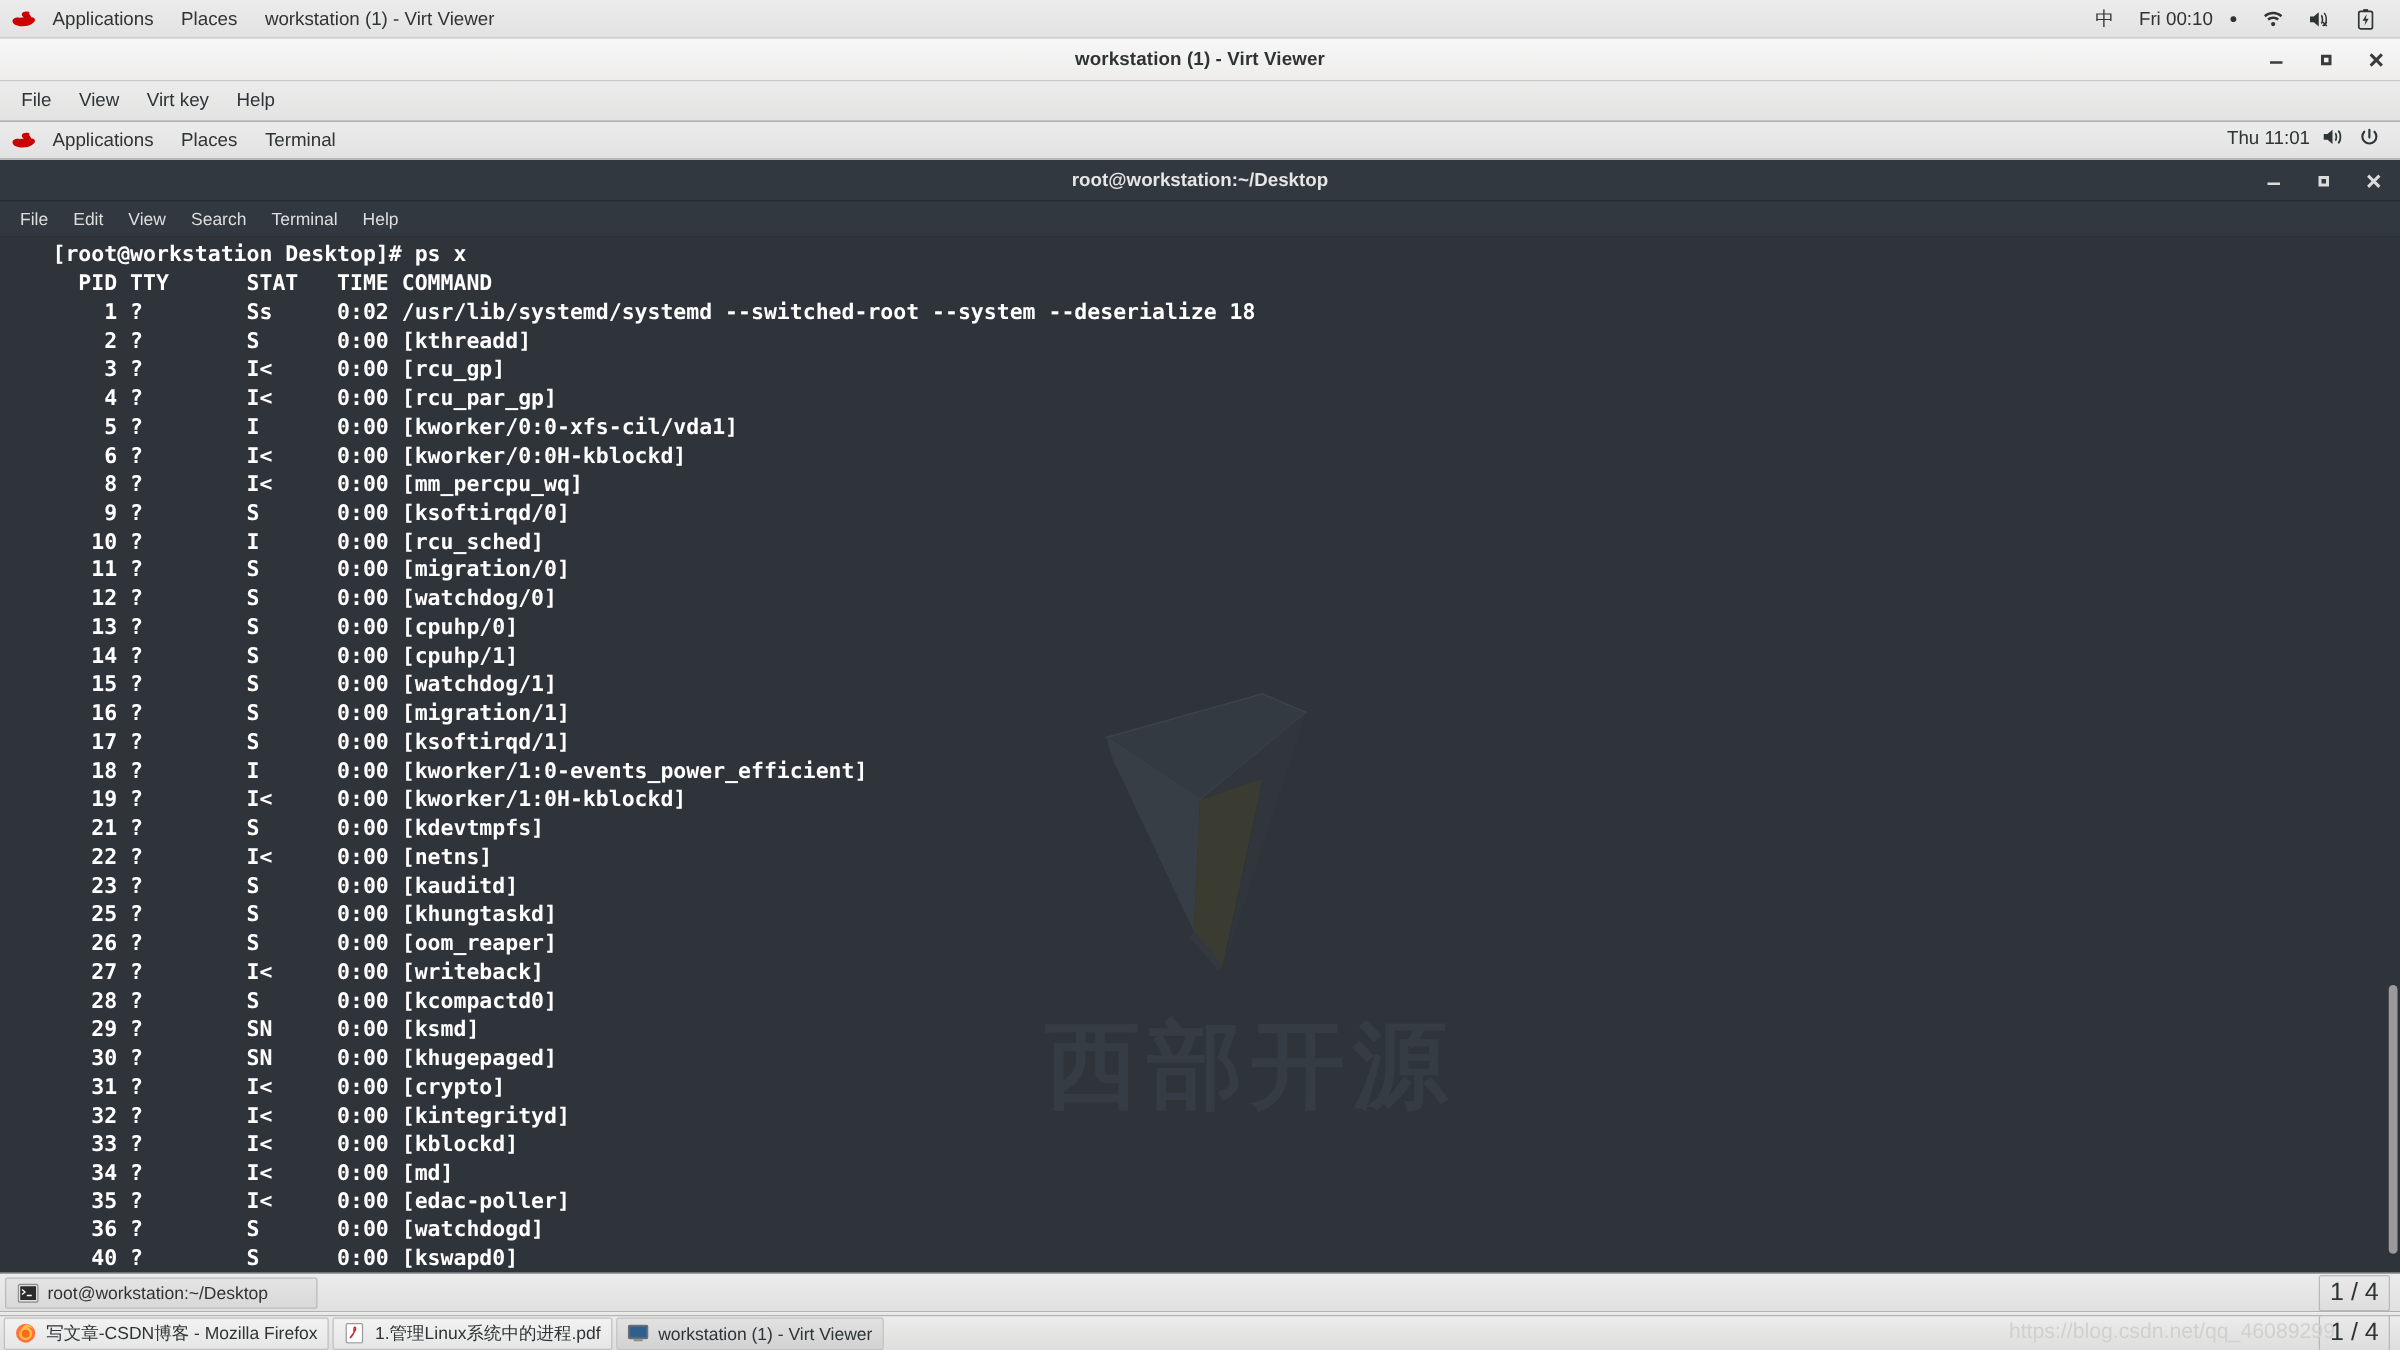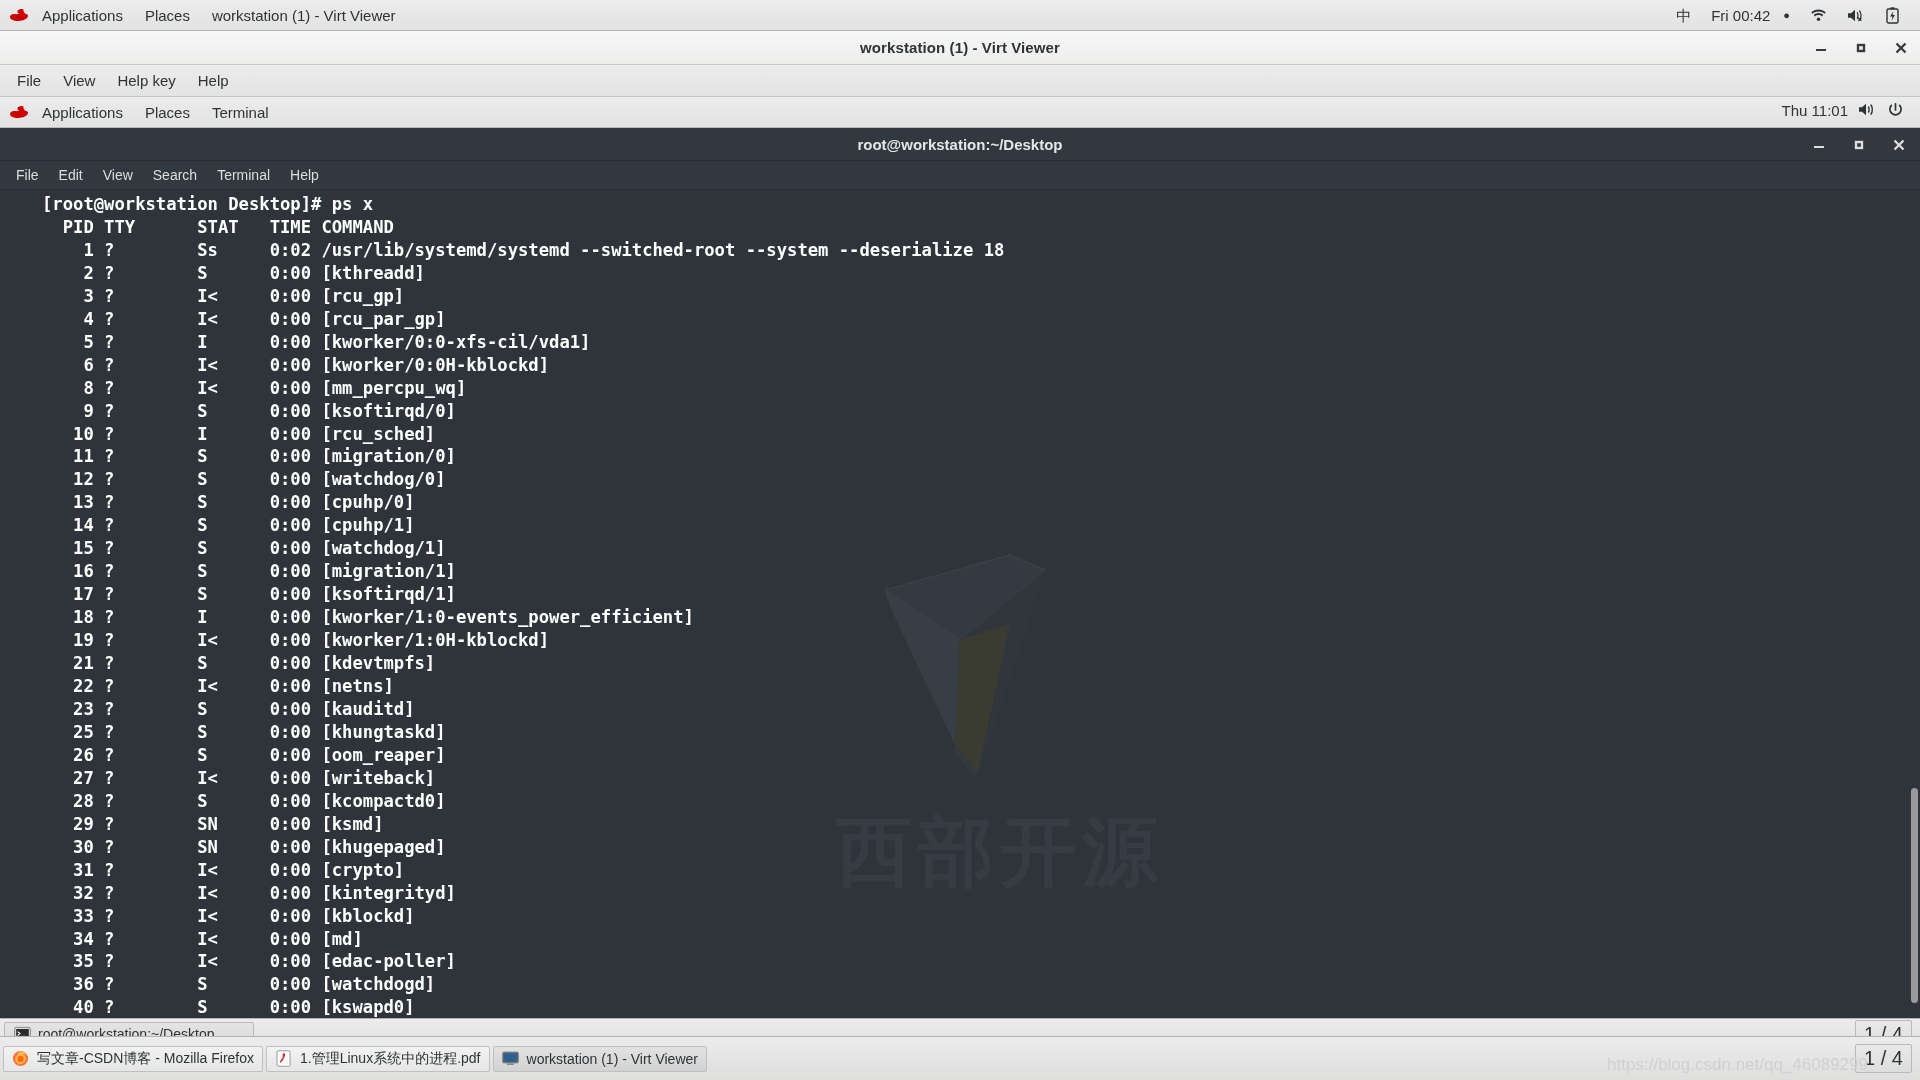--- a/index.html
+++ b/index.html
@@ -238,7 +238,7 @@
   <span class="spacer"></span>
   <div class="tray">
     <span class="cell">中</span>
-    <span class="cell">Fri 00:42</span>
+    <span class="cell">Fri 00:10</span>
     <span class="cell" style="font-size:11px;padding-left:0">●</span>
     <span class="cell">
       <svg width="17" height="14" viewBox="0 0 17 14">

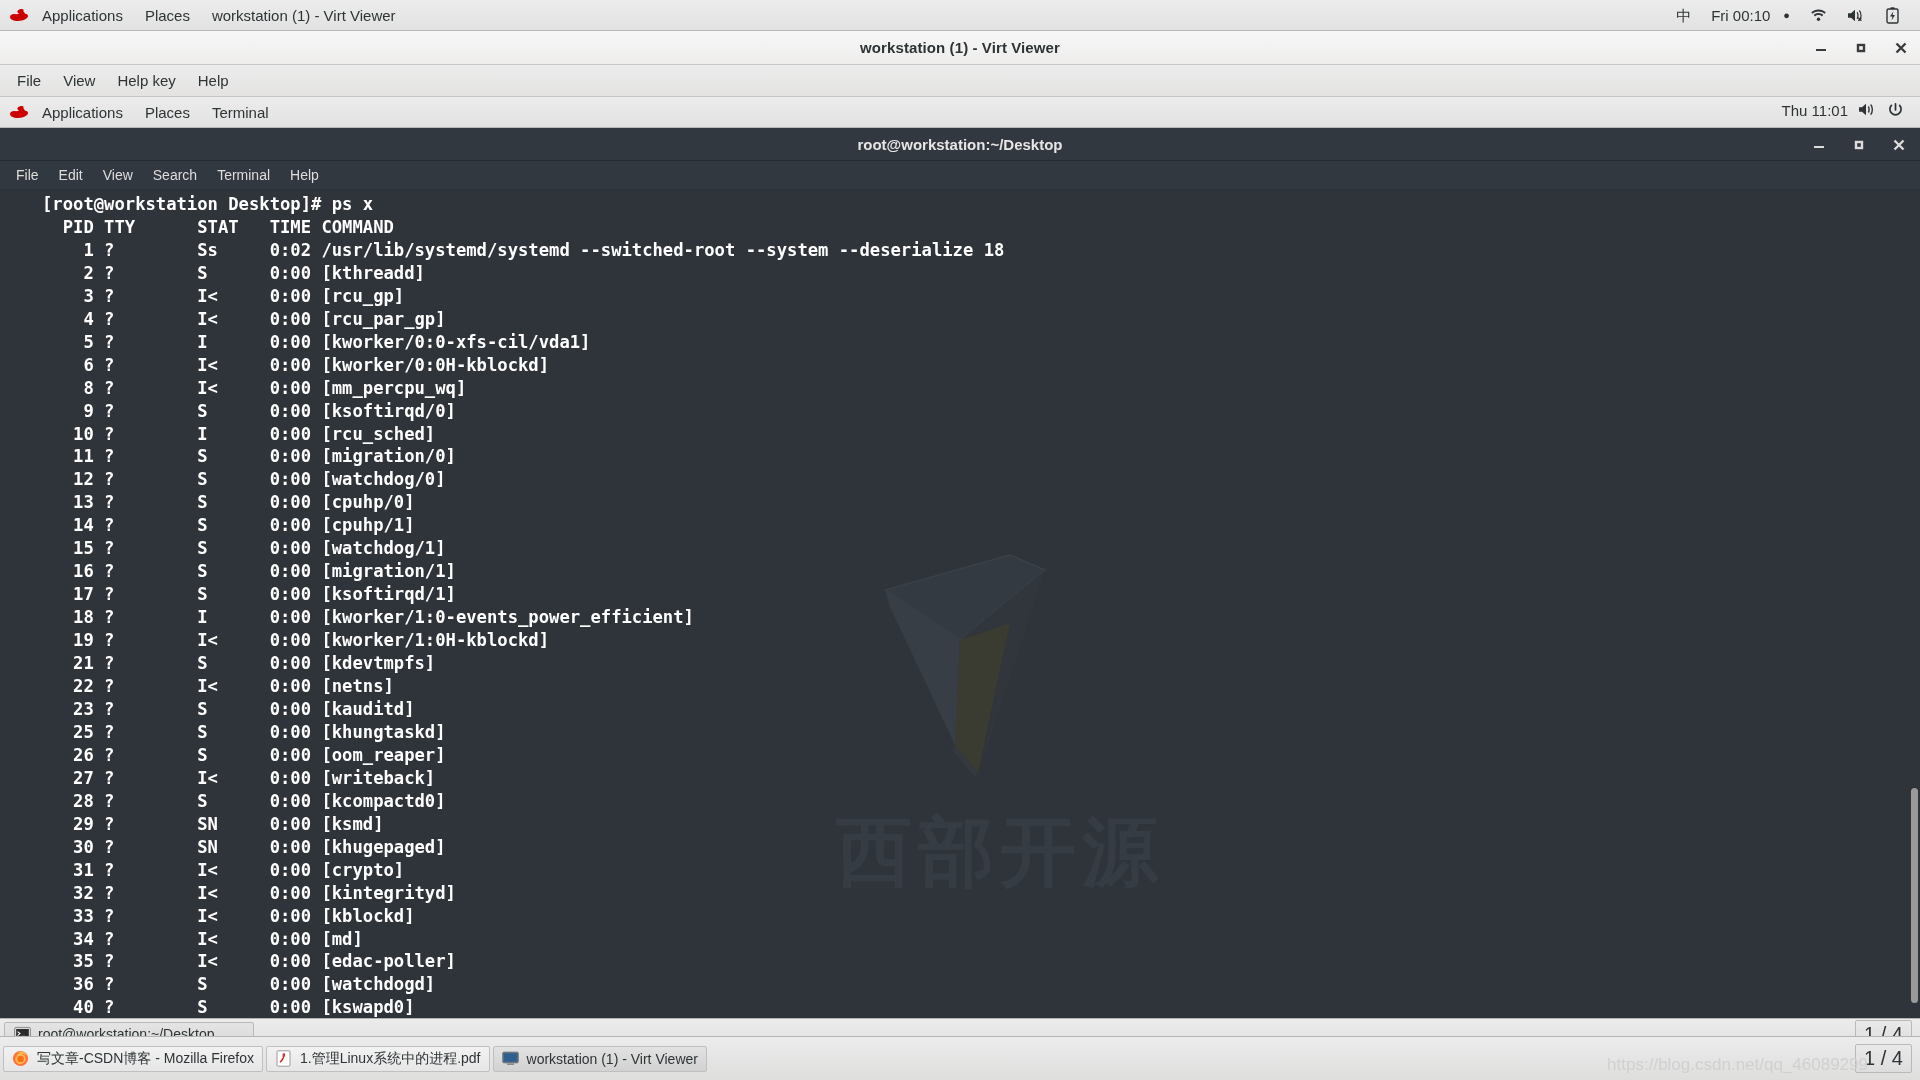--- a/index.html
+++ b/index.html
@@ -291,7 +291,7 @@
   <div class="vv-menubar">
     <span class="mi">File</span>
     <span class="mi">View</span>
-    <span class="mi">Help key</span>
+    <span class="mi">Virt key</span>
     <span class="mi">Help</span>
   </div>
 

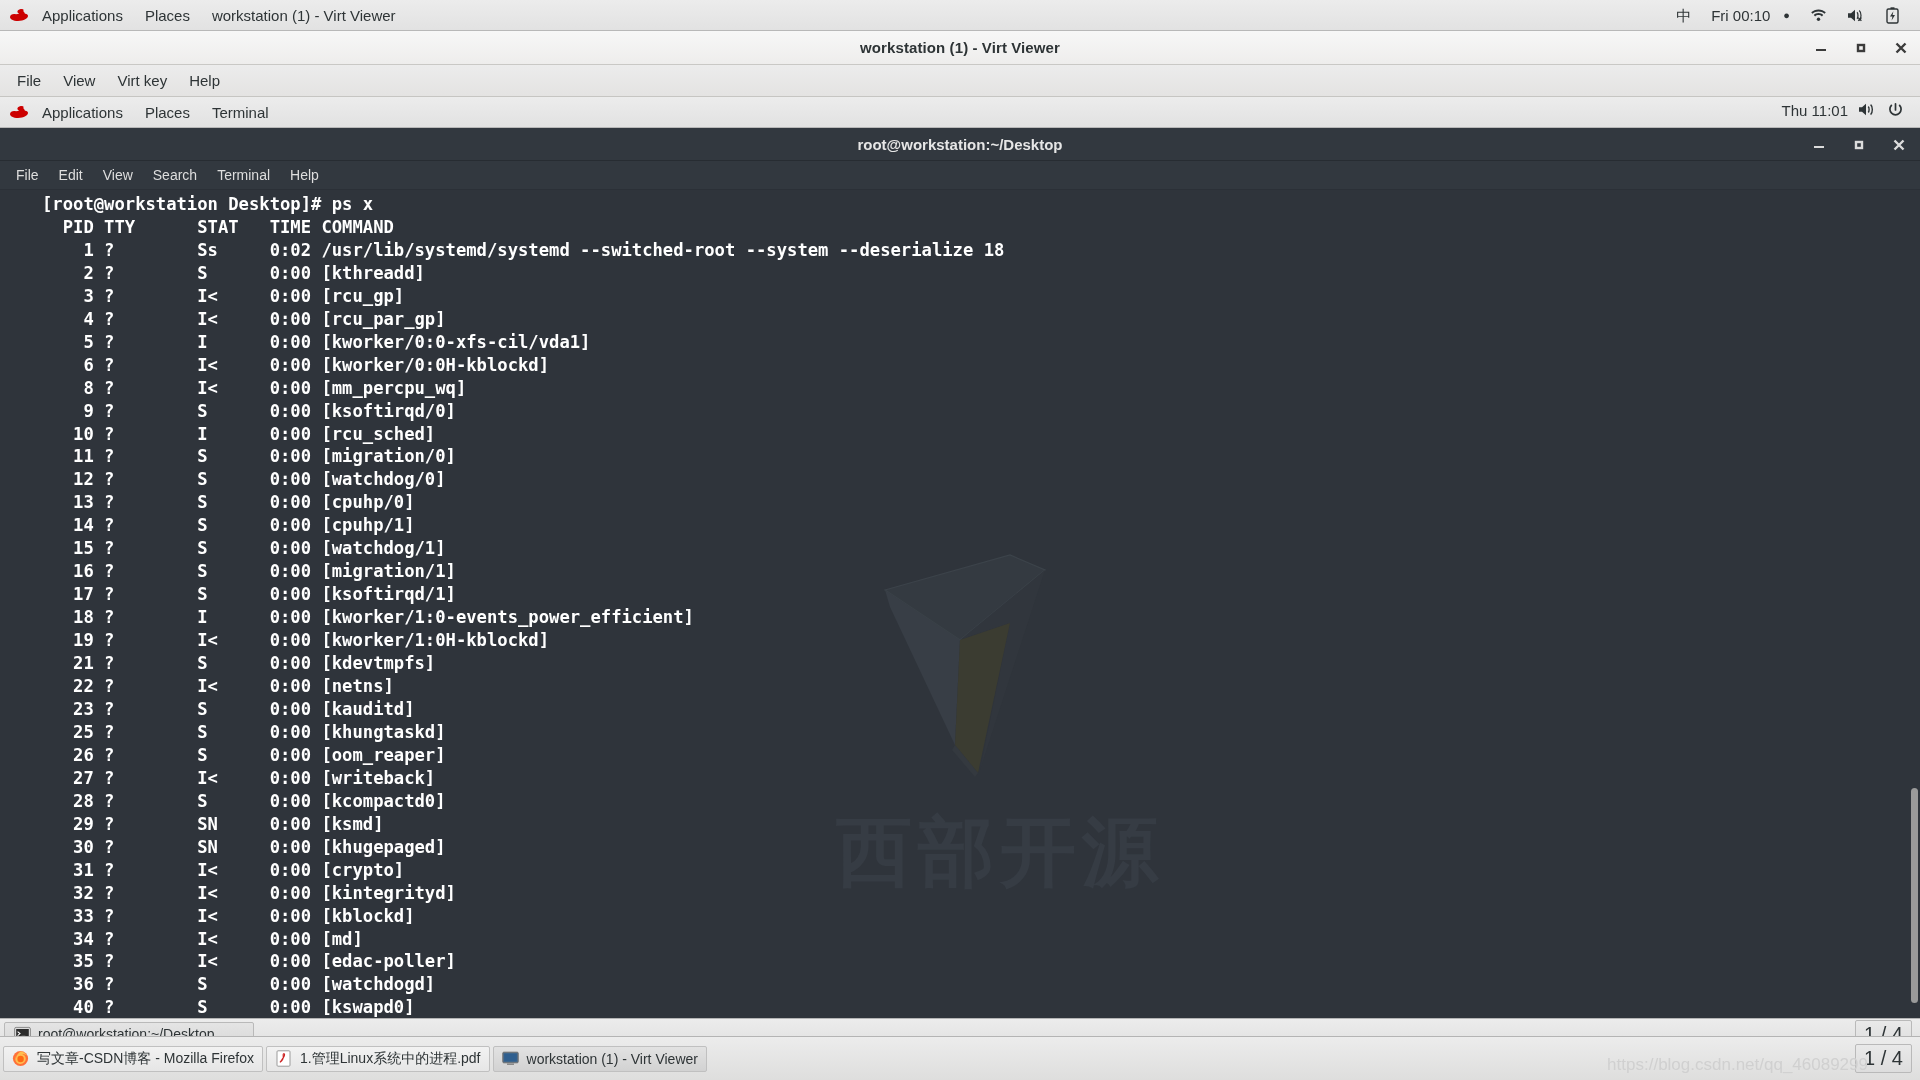--- a/index.html
+++ b/index.html
@@ -195,7 +195,7 @@
   
   .host-taskbar {
     position: absolute; bottom: 0; left: 0;
-    width: 1920px; height: 44px;
+    width: 1920px; height: 28px;
     background: linear-gradient(to bottom, #ececec 0%, #dededd 100%);
     border-top: 1px solid #b4b4b4;
     display: flex; align-items: center;

